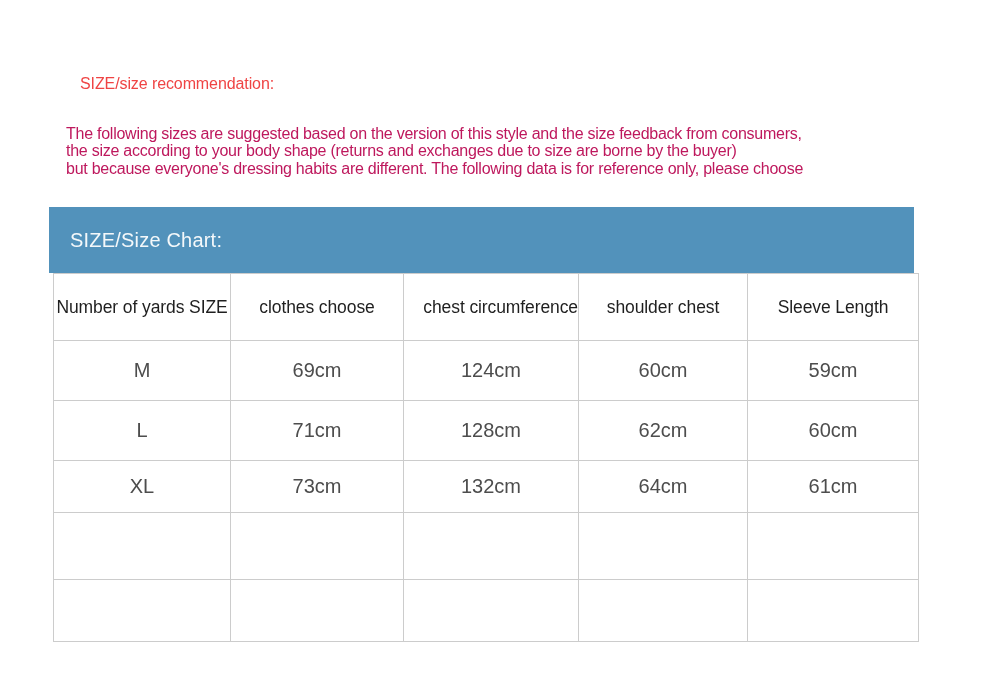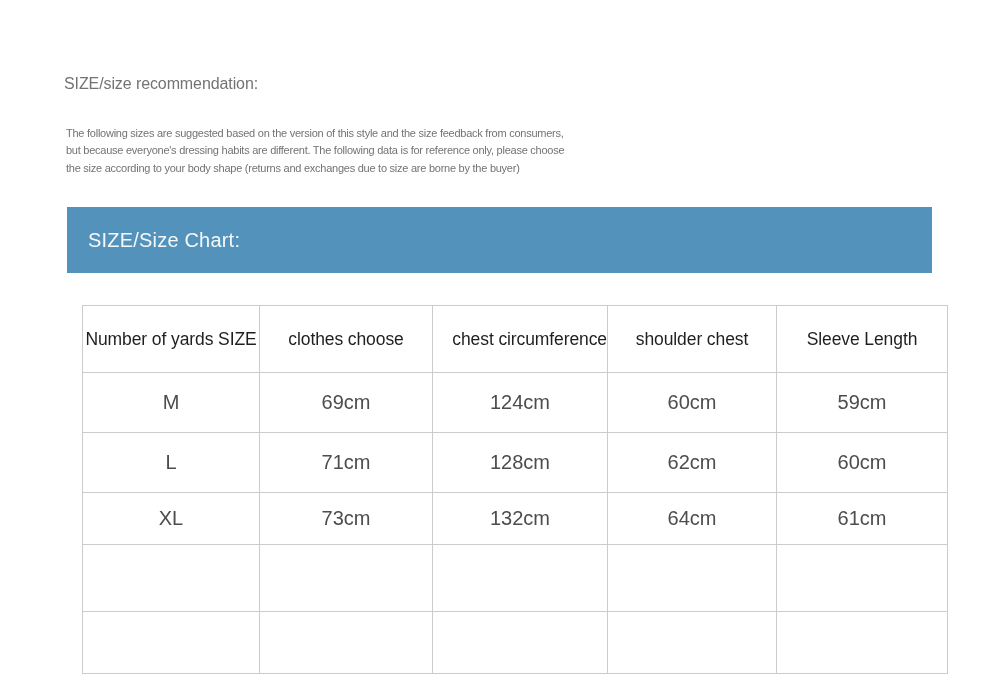--- a/index.html
+++ b/index.html
@@ -16,11 +16,11 @@
   }
   .page-title {
     position: absolute;
-    left: 64px;
+    left: 80px;
     top: 75px;
     font-size: 16px;
     line-height: 18px;
-    color: #737373;
+    color: #ef4444;
     letter-spacing: -0.1px;
     white-space: nowrap;
   }

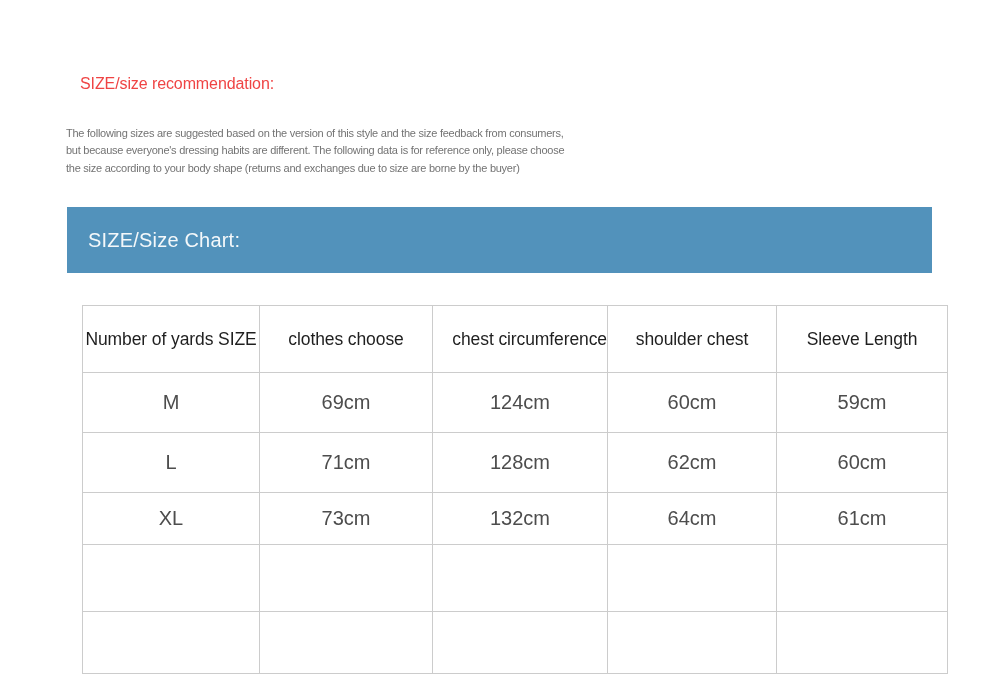--- a/index.html
+++ b/index.html
@@ -28,9 +28,9 @@
     position: absolute;
     left: 66px;
     top: 125px;
-    font-size: 11px;
+    font-size: 16px;
     line-height: 17.4px;
-    color: #737373;
+    color: #be185d;
     letter-spacing: -0.25px;
   }
   .description .line {

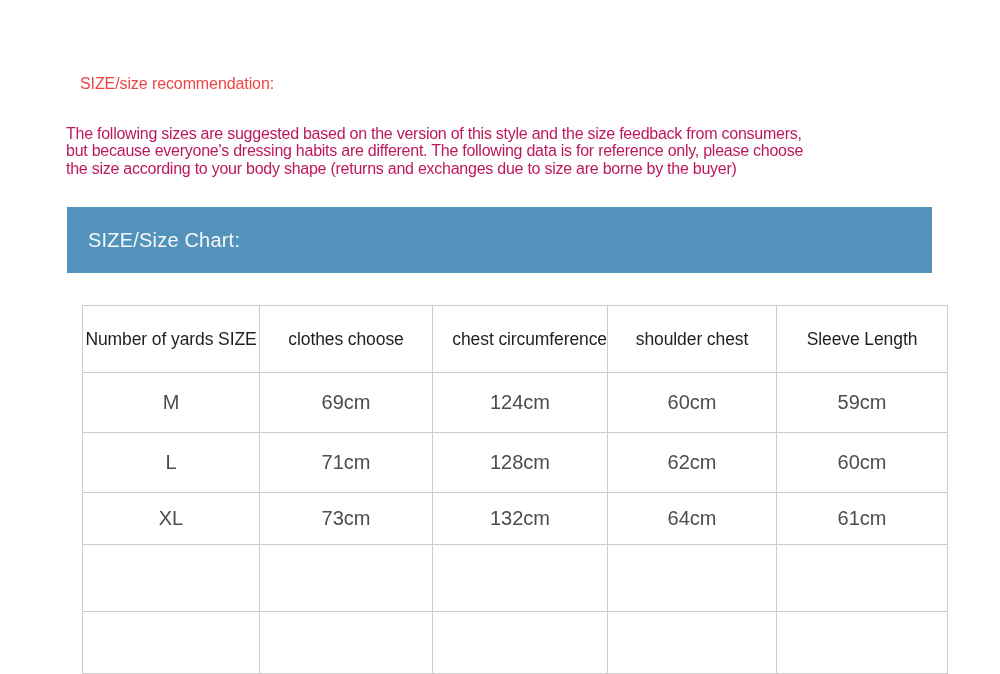--- a/index.html
+++ b/index.html
@@ -102,8 +102,8 @@
 
   <div class="description">
     <div class="line">The following sizes are suggested based on the version of this style and the size feedback from consumers,</div>
+    <div class="line">the size according to your body shape (returns and exchanges due to size are borne by the buyer)</div>
     <div class="line">but because everyone's dressing habits are different. The following data is for reference only, please choose</div>
-    <div class="line">the size according to your body shape (returns and exchanges due to size are borne by the buyer)</div>
   </div>
 
   <div class="banner" style="background: rgb(82, 146, 187);">

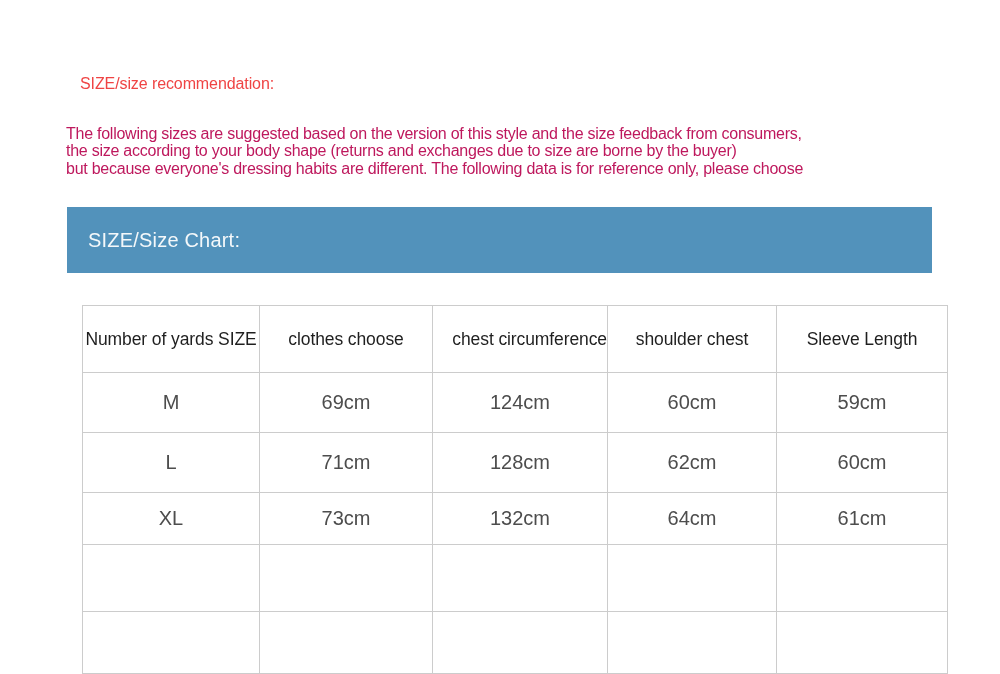--- a/index.html
+++ b/index.html
@@ -38,7 +38,7 @@
   }
   .banner {
     position: absolute;
-    left: 67px;
+    left: 49px;
     top: 207px;
     width: 865px;
     height: 66px;

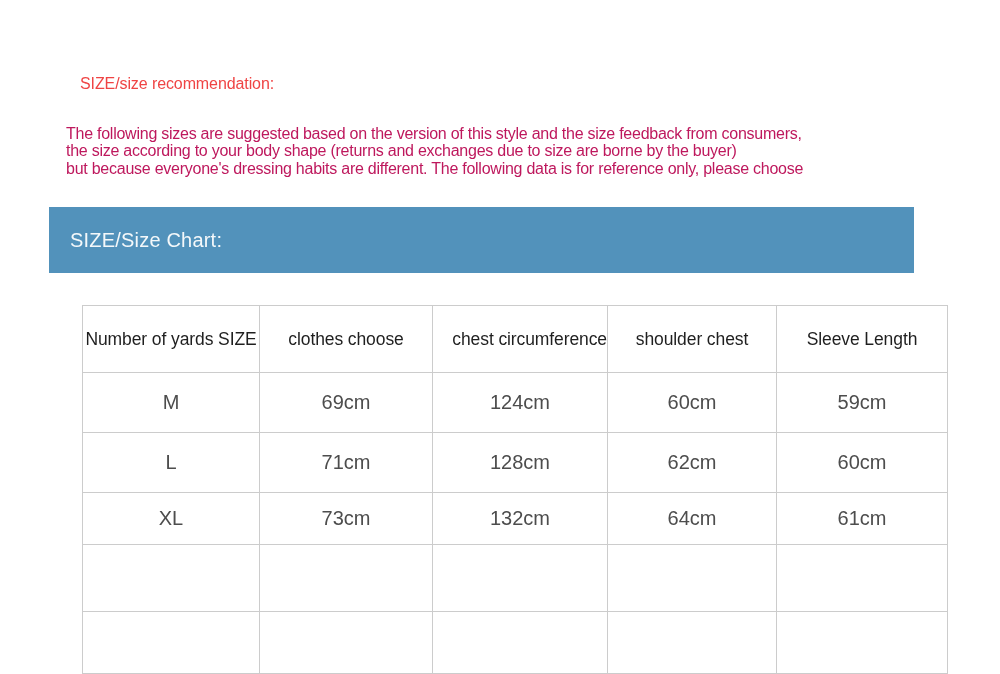--- a/index.html
+++ b/index.html
@@ -56,12 +56,11 @@
   }
   table.size-table {
     position: absolute;
-    left: 82px;
+    left: 53px;
     top: 273px;
     width: 865px;
     border-collapse: collapse;
     table-layout: fixed;
-    margin-top: 32px;
   }
   .size-table th,
   .size-table td {

